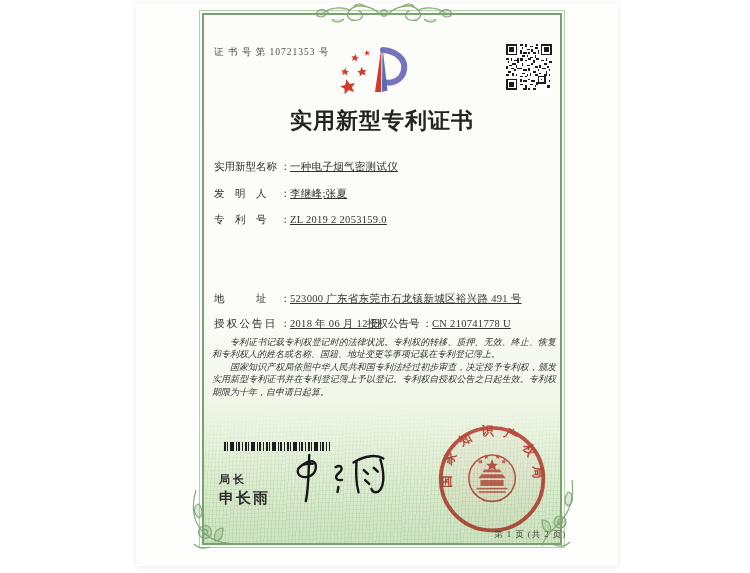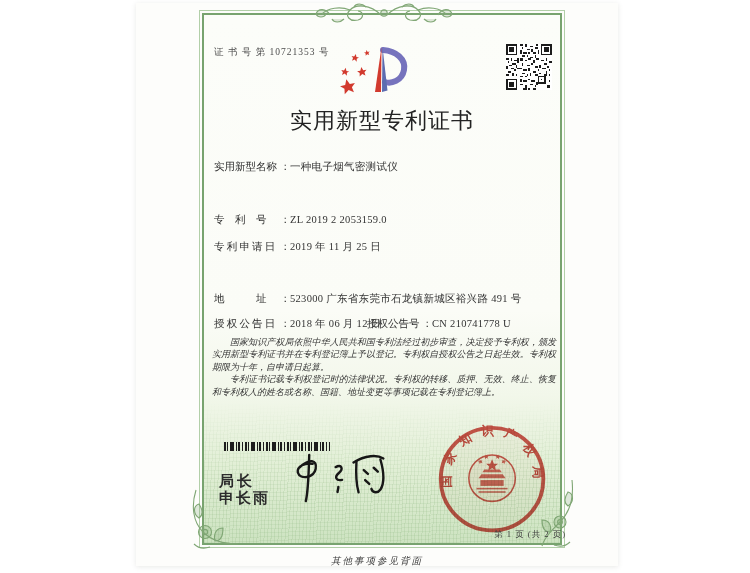--- a/index.html
+++ b/index.html
@@ -29,7 +29,7 @@
   .logo   { position:absolute; left:338px; top:44px; width:74px; height:52px; }
   .qr     { position:absolute; left:506px; top:44px; width:46px; height:46px; }
   .title  { position:absolute; left:202px; top:106px; width:360px; text-align:center;
-            font-size:22px; font-weight:normal; color:#232323; letter-spacing:1px; }
+            font-size:22px; font-weight:bold; color:#232323; letter-spacing:1px; }
 
   
   .row { position:absolute; left:214px; width:344px; font-size:10.5px; color:#333; white-space:nowrap; }

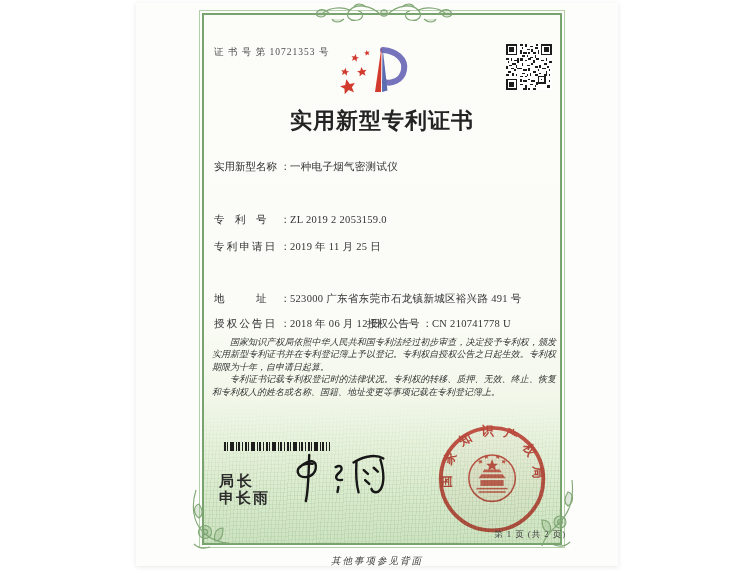--- a/index.html
+++ b/index.html
@@ -35,7 +35,7 @@
   .row { position:absolute; left:214px; width:344px; font-size:10.5px; color:#333; white-space:nowrap; }
   .flabel { display:inline-block; width:66px; color:#2f2f2f; }
   .fcolon { display:inline-block; width:10px; color:#2f2f2f; }
-  .fvalue { letter-spacing:.3px; color:#333; }
+  .fvalue { letter-spacing:.3px; color:#333;text-decoration:underline; }
   .r1{top:160px} .r2{top:187px} .r3{top:213px} .r4{top:240px} .r5{top:266px} .r6{top:292px}
   .r4 .flabel { letter-spacing:2.2px; }
   .grant { position:absolute; left:214px; top:317px; width:344px; font-size:10.5px; white-space:nowrap; }

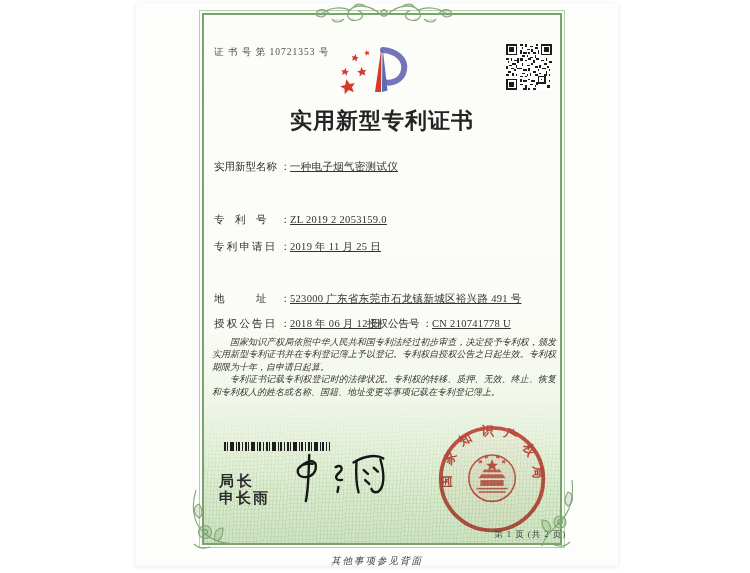--- a/index.html
+++ b/index.html
@@ -170,6 +170,9 @@
   <div class="row r1">
     <span class="flabel">实用新型名称</span><span class="fcolon">：</span><span class="fvalue">一种电子烟气密测试仪</span>
   </div>
+  <div class="row r2">
+    <span class="flabel">发　明　人</span><span class="fcolon">：</span><span class="fvalue">李继峰;张夏</span>
+  </div>
   <div class="row r3">
     <span class="flabel">专　利　号</span><span class="fcolon">：</span><span class="fvalue">ZL 2019 2 2053159.0</span>
   </div>

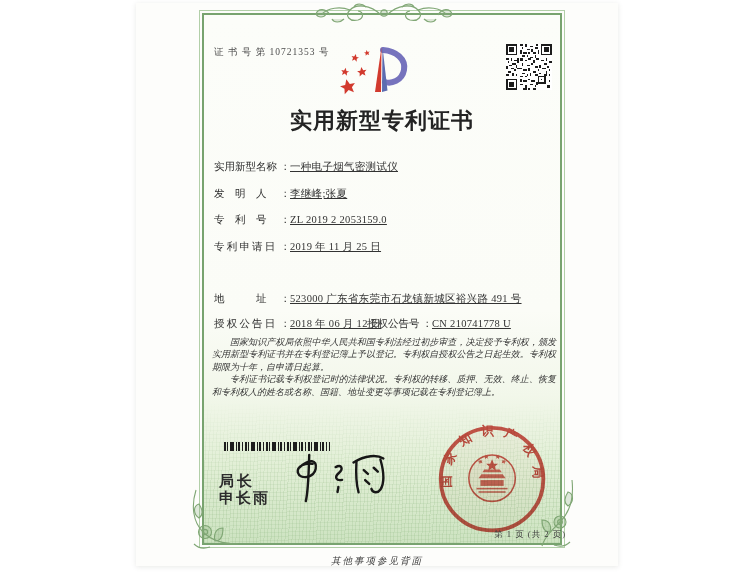--- a/index.html
+++ b/index.html
@@ -176,9 +176,6 @@
   <div class="row r3">
     <span class="flabel">专　利　号</span><span class="fcolon">：</span><span class="fvalue">ZL 2019 2 2053159.0</span>
   </div>
-  <div class="row r4">
-    <span class="flabel">专利申请日</span><span class="fcolon">：</span><span class="fvalue">2019 年 11 月 25 日</span>
-  </div>
   <div class="row r6">
     <span class="flabel">地　　　址</span><span class="fcolon">：</span><span class="fvalue">523000 广东省东莞市石龙镇新城区裕兴路 491 号</span>
   </div>

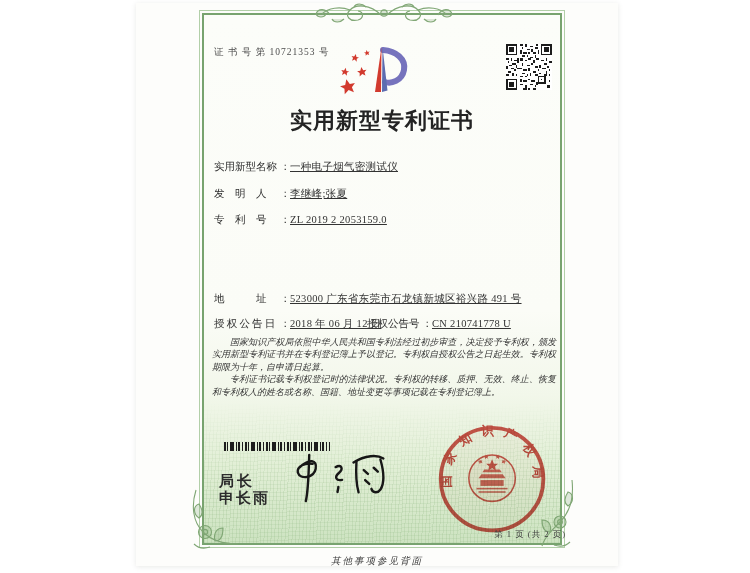--- a/index.html
+++ b/index.html
@@ -188,8 +188,8 @@
   </div>
 
   <div class="paras">
+    <p>专利证书记载专利权登记时的法律状况。专利权的转移、质押、无效、终止、恢复和专利权人的姓名或名称、国籍、地址变更等事项记载在专利登记簿上。</p>
     <p>国家知识产权局依照中华人民共和国专利法经过初步审查，决定授予专利权，颁发实用新型专利证书并在专利登记簿上予以登记。专利权自授权公告之日起生效。专利权期限为十年，自申请日起算。</p>
-    <p>专利证书记载专利权登记时的法律状况。专利权的转移、质押、无效、终止、恢复和专利权人的姓名或名称、国籍、地址变更等事项记载在专利登记簿上。</p>
   </div>
 
   <div class="barcode"></div>

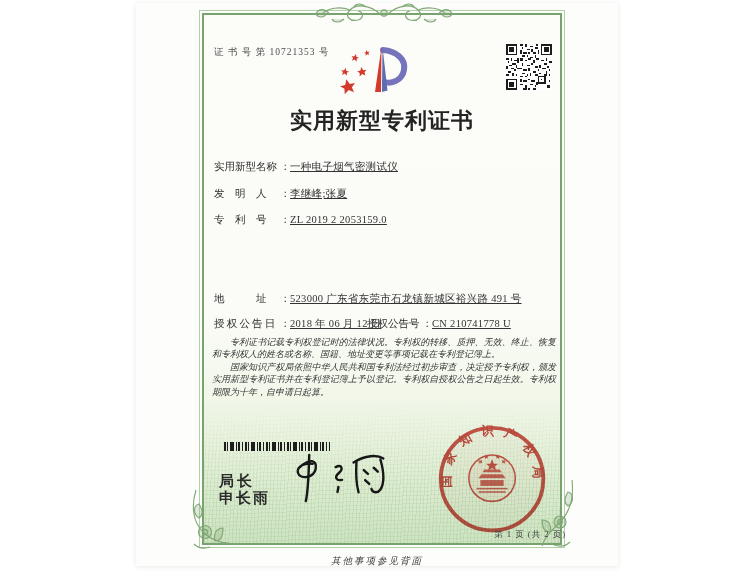--- a/index.html
+++ b/index.html
@@ -54,7 +54,7 @@
                repeating-linear-gradient(90deg,#1d1d1d 0 1px, transparent 1px 3px),
                repeating-linear-gradient(90deg,#1d1d1d 0 2px, transparent 2px 7px); }
 
-  .director-title { position:absolute; left:219px; top:472px; font-size:15px; font-weight:bold;
+  .director-title { position:absolute; left:219px; top:472px; font-size:11px; font-weight:bold;
                     letter-spacing:3px; color:#2c2c2c; }
   .director-name  { position:absolute; left:219px; top:489px; font-size:15px; font-weight:bold;
                     letter-spacing:2px; color:#2c2c2c; }

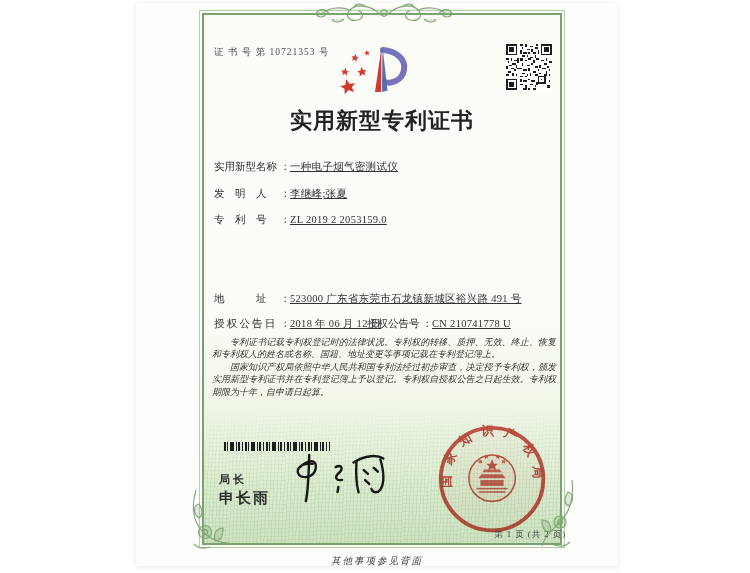--- a/index.html
+++ b/index.html
@@ -236,7 +236,6 @@
   </svg>
 
   <div class="page-no">第 1 页 (共 2 页)</div>
-  <div class="back-note">其他事项参见背面</div>
 </div>
 
 </body></html>

